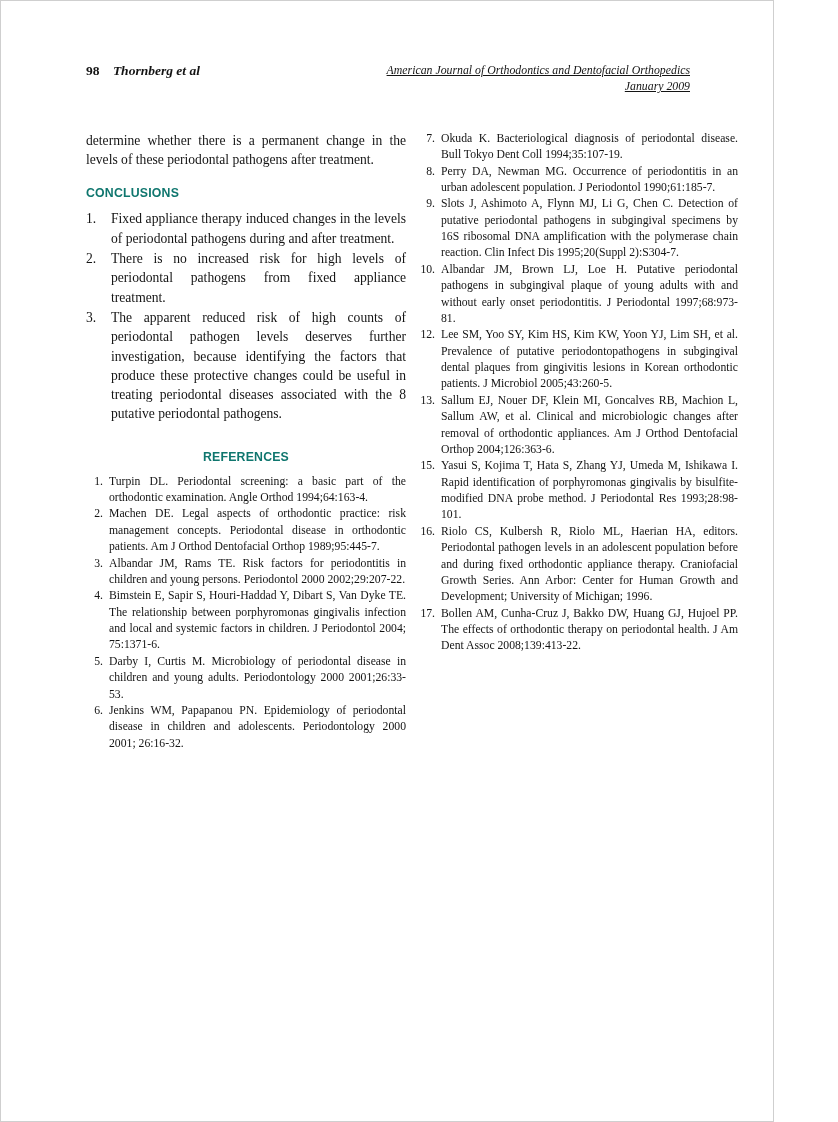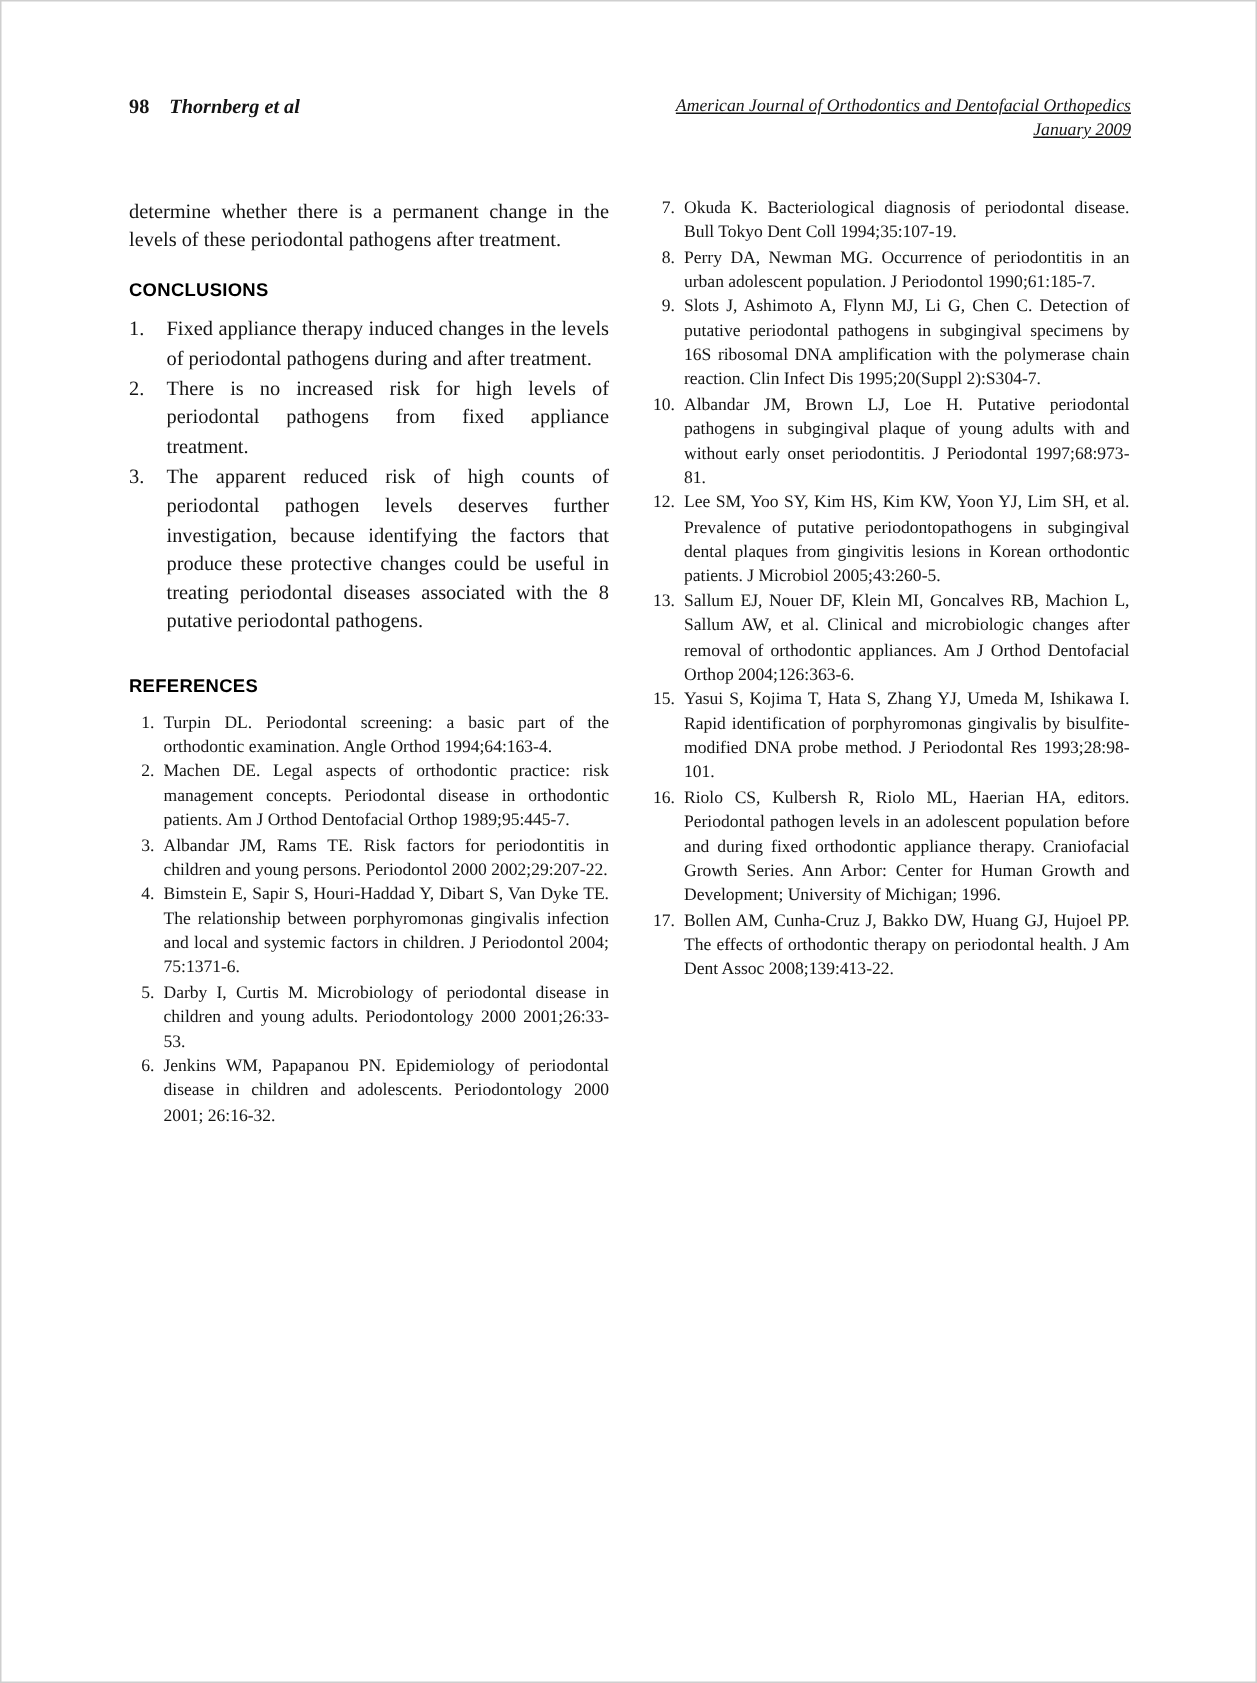--- a/index.html
+++ b/index.html
@@ -16,7 +16,7 @@
   }
   .page {
     box-sizing: border-box;
-    width: 838px;
+    width: 774px;
     height: 1122px;
     border: 1px solid #cfcfcf;
     padding: 62px 83px 40px 85px;

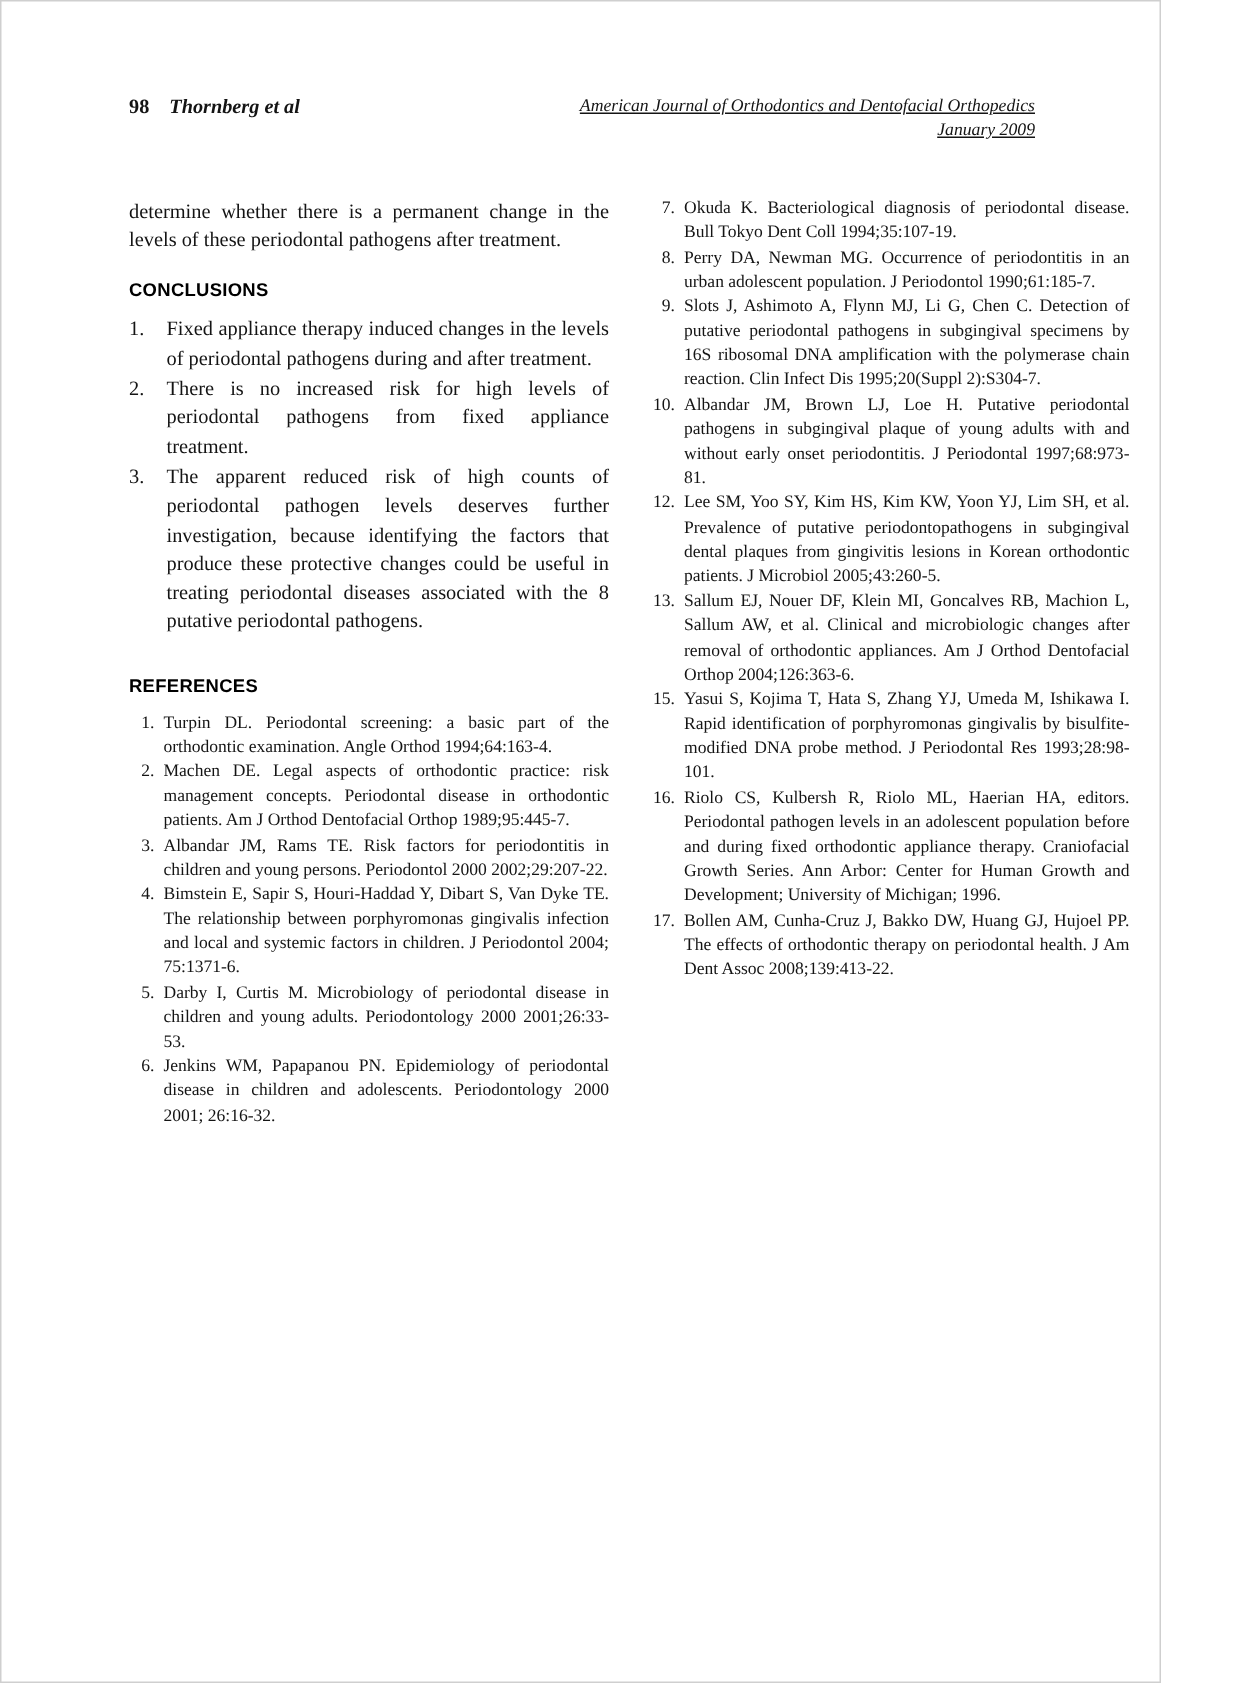--- a/index.html
+++ b/index.html
@@ -51,7 +51,7 @@
   
   .columns {
     display: flex;
-    gap: 27px;
+    gap: 12px;
     margin-top: 36px;
   }
   .col {

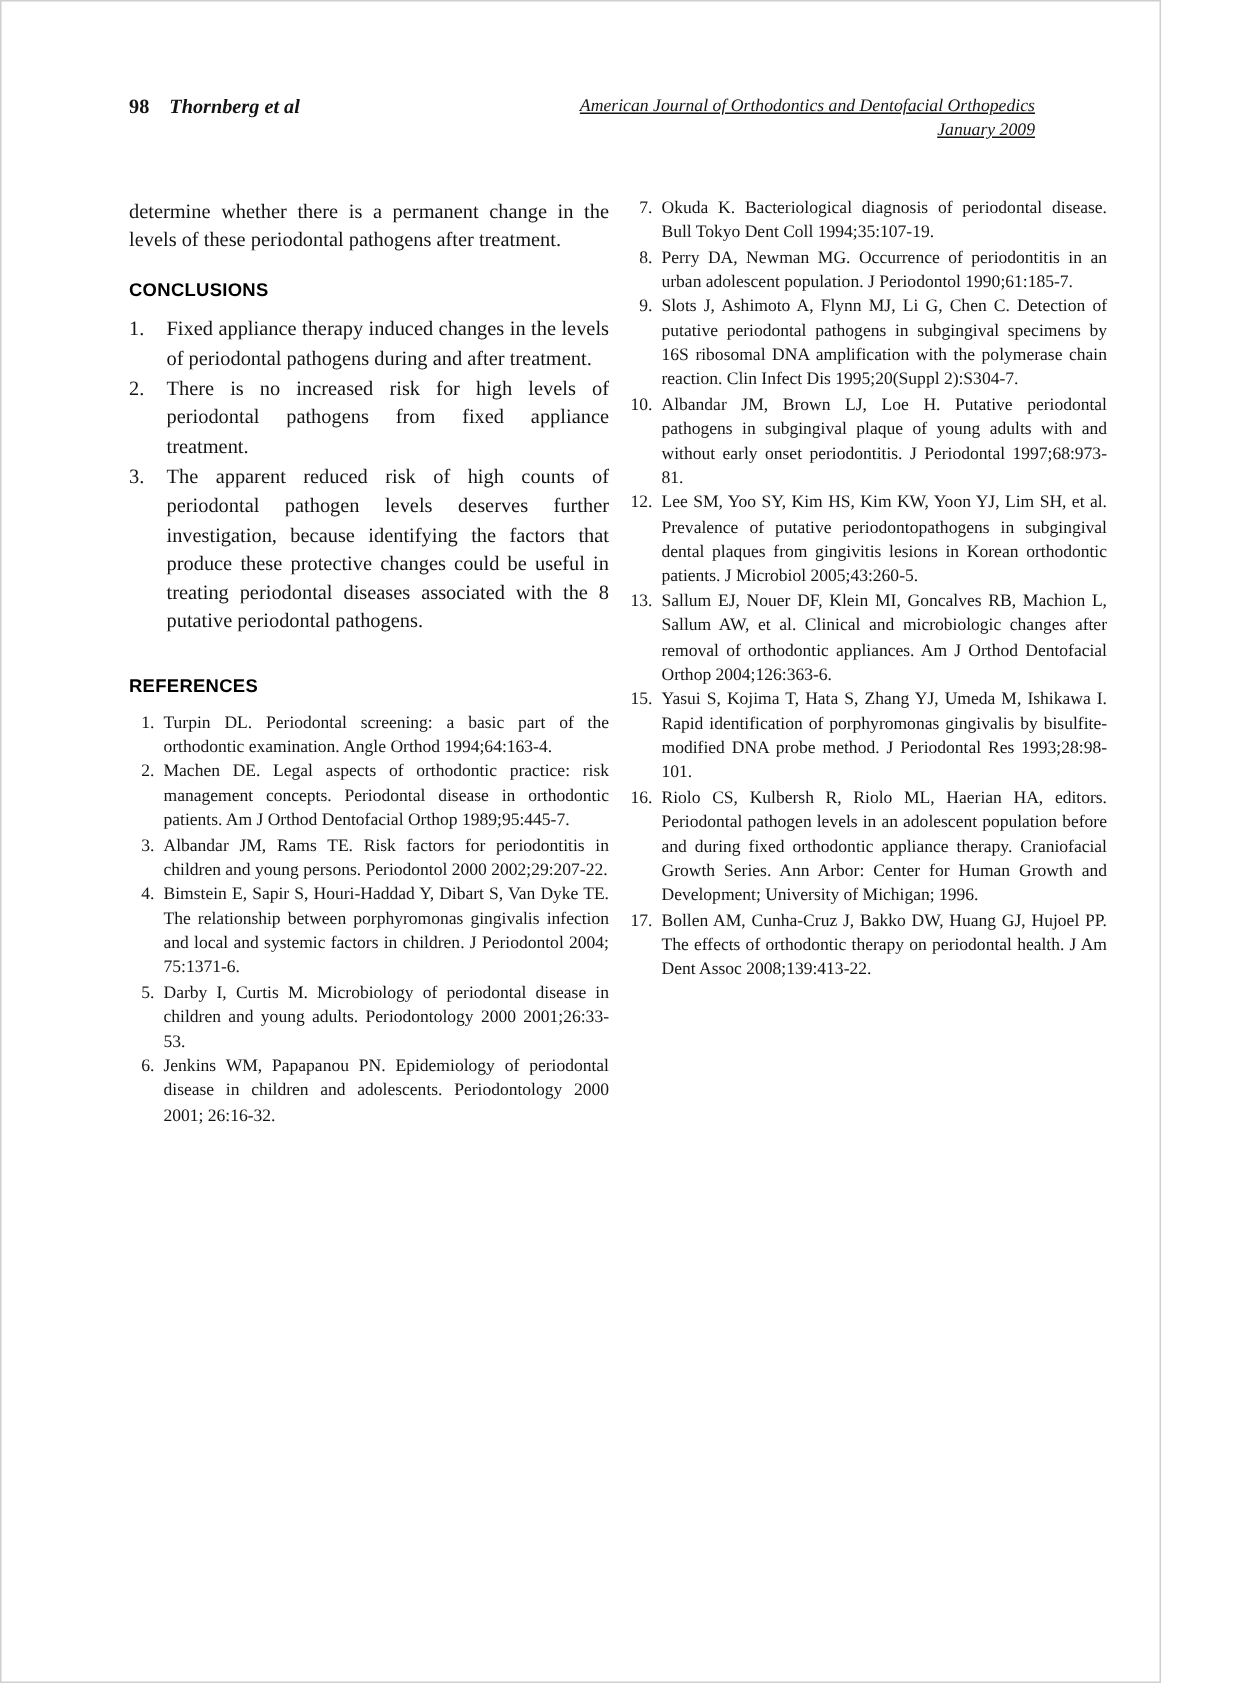--- a/index.html
+++ b/index.html
@@ -70,7 +70,7 @@
     font-size: 12.3px;
     letter-spacing: 0.2px;
     margin: 17px 0 9px 0;
-    color: #000000;
+    color: #0f766e;
   }
   .section-heading.refs {
     margin-top: 26px;

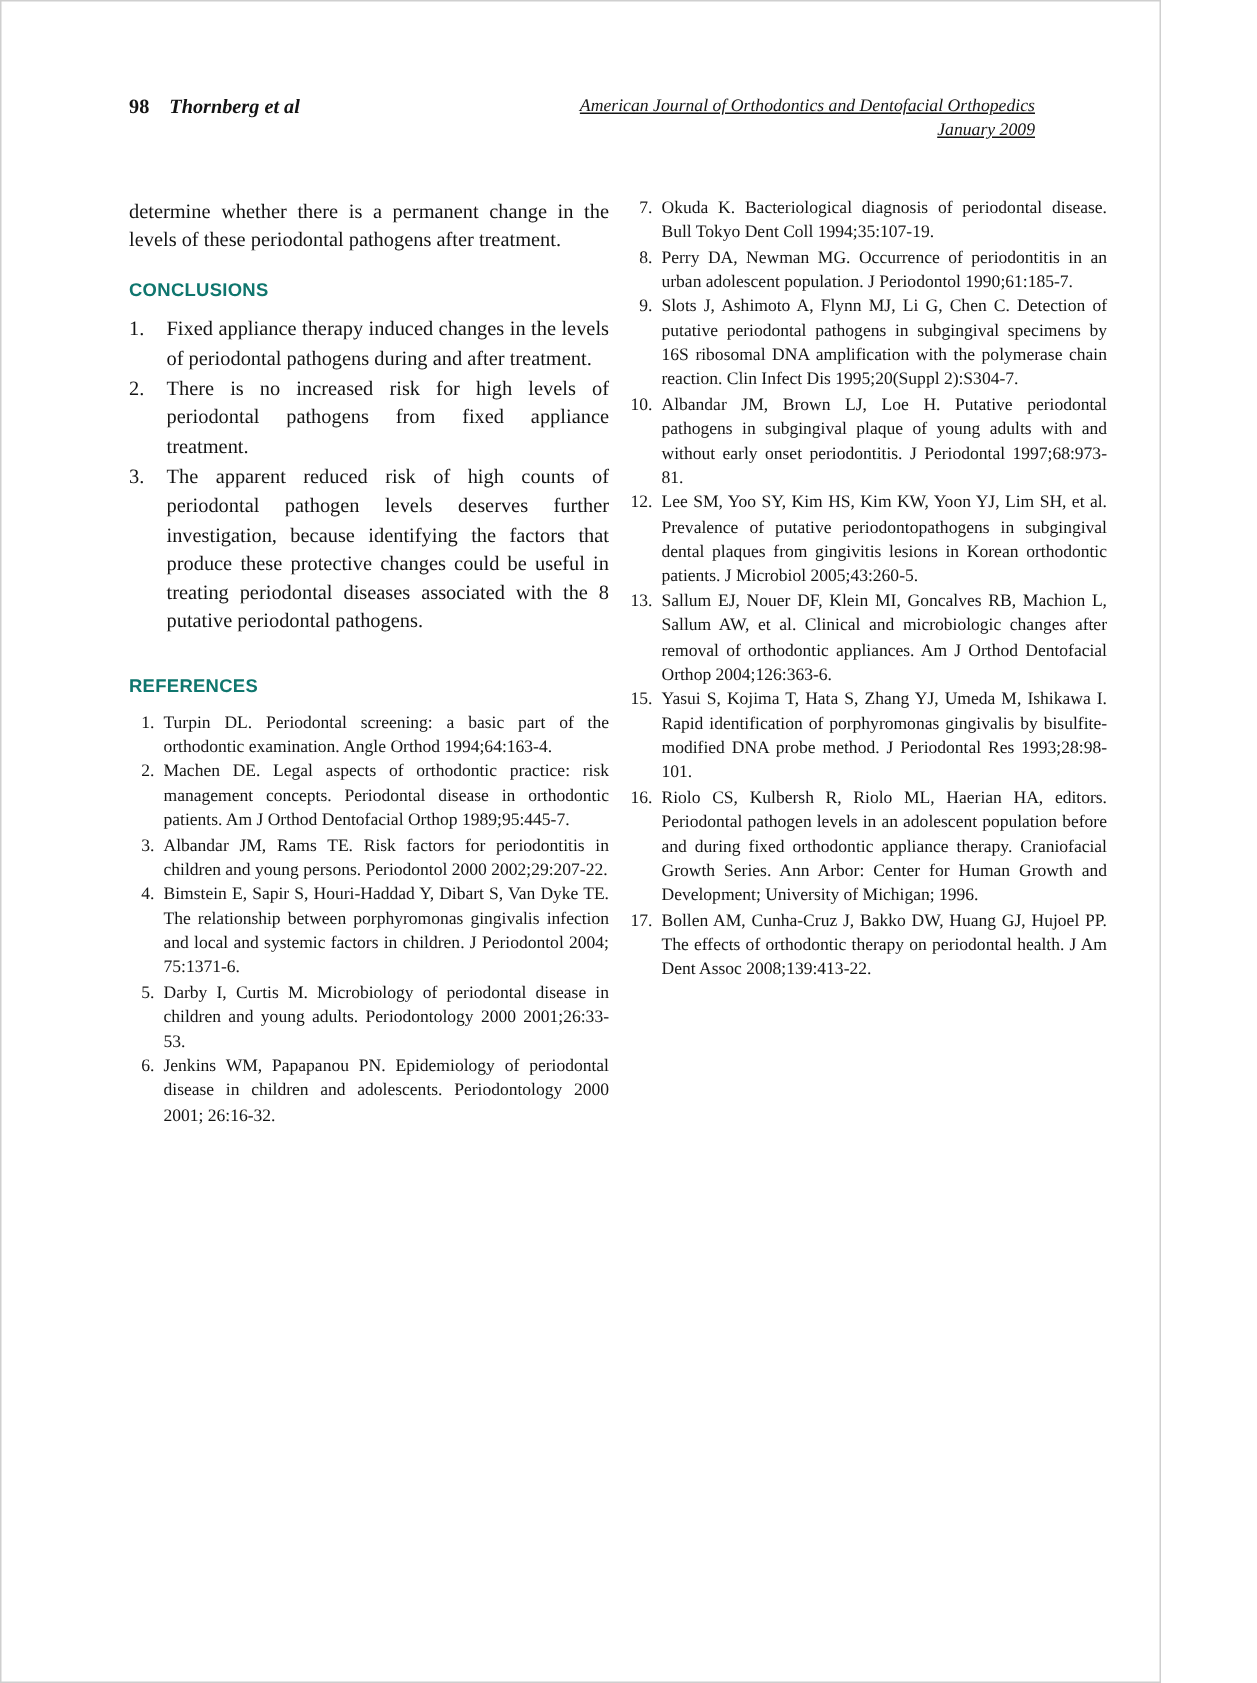--- a/index.html
+++ b/index.html
@@ -75,6 +75,7 @@
   .section-heading.refs {
     margin-top: 26px;
     margin-bottom: 10px;
+    text-align: center;
   }
   
   .conclusions-list {

